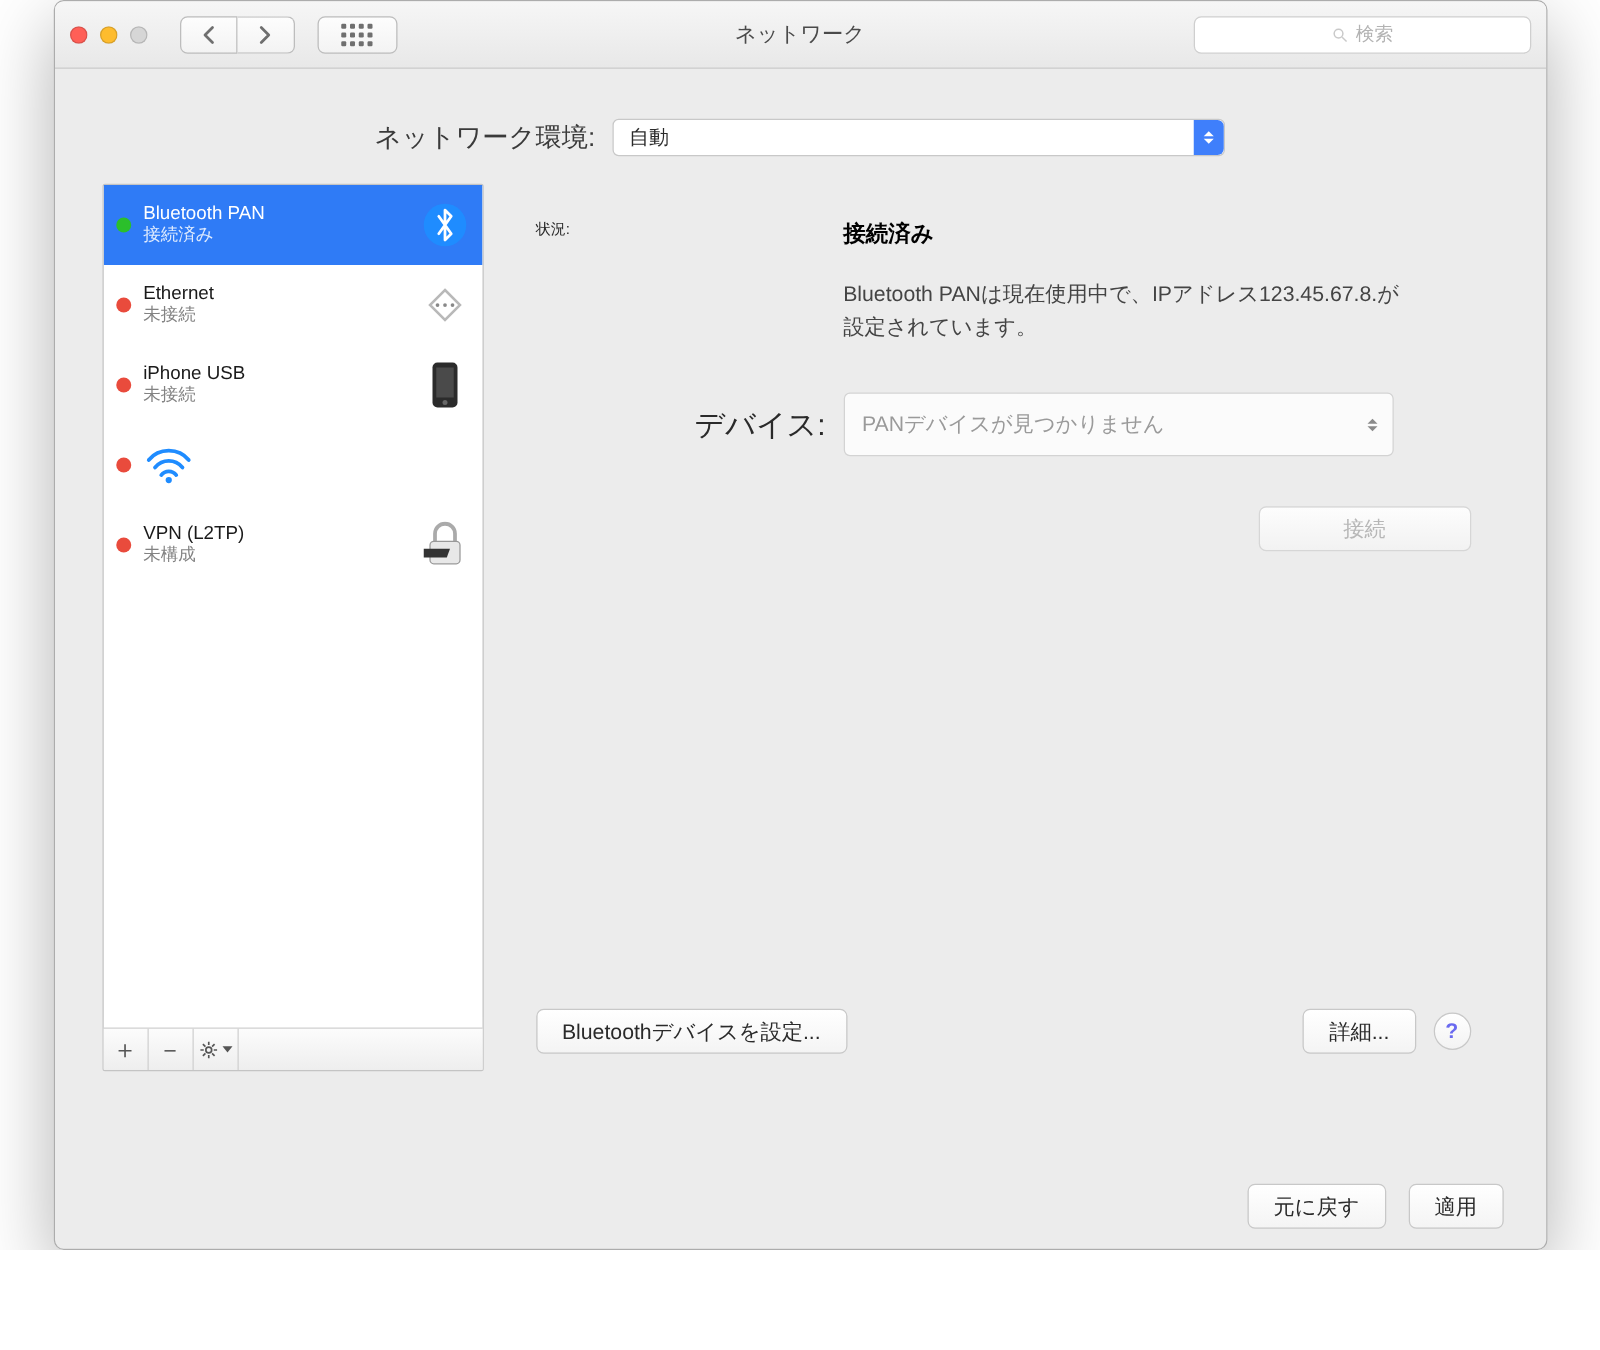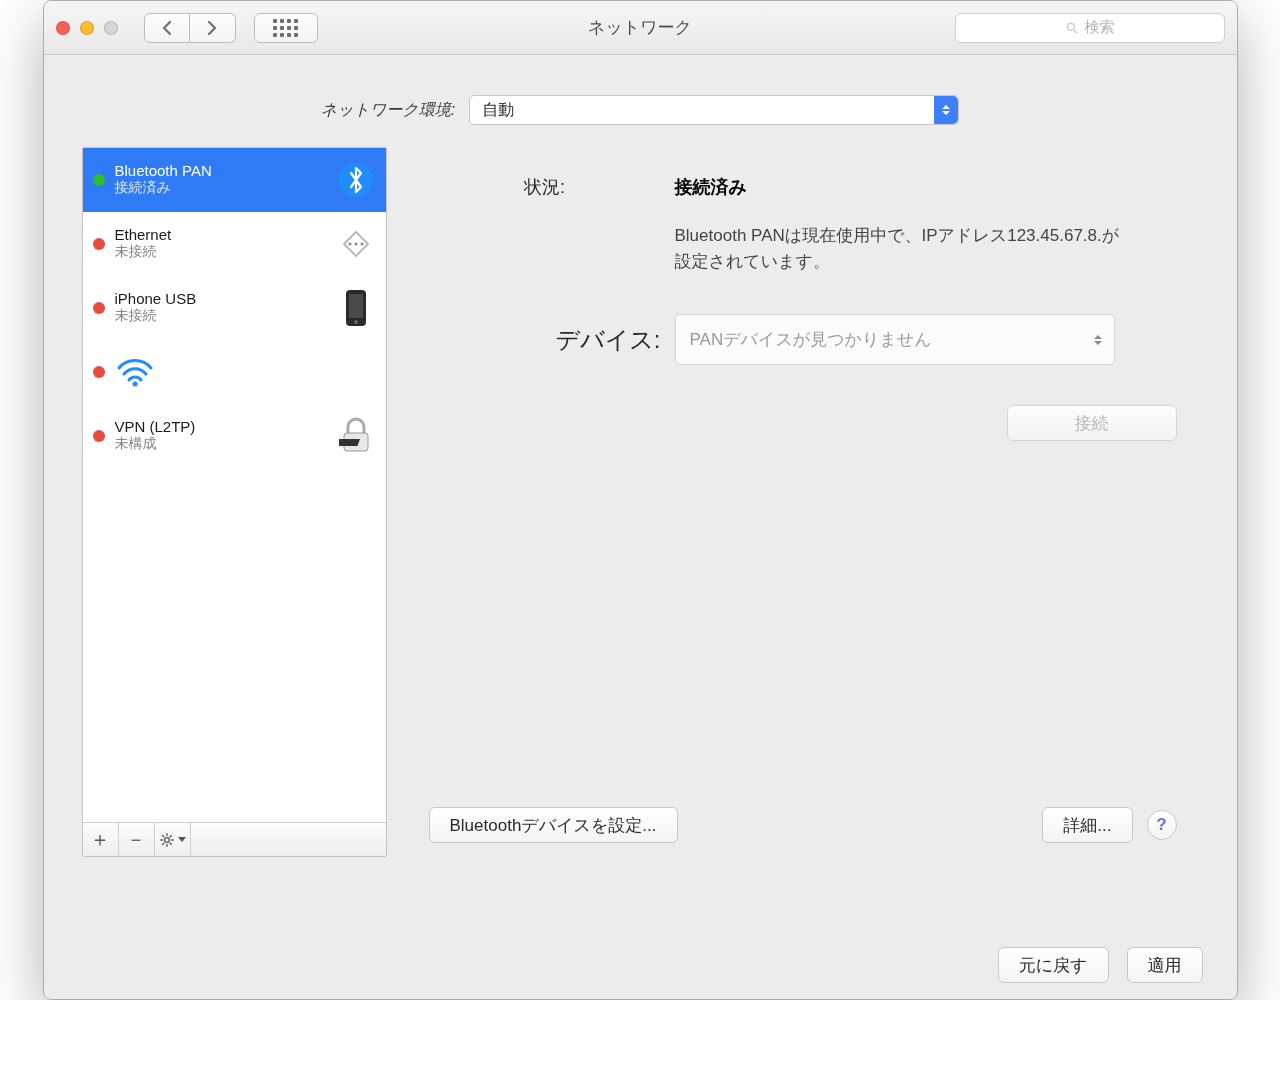--- a/index.html
+++ b/index.html
@@ -55,7 +55,7 @@
     display:flex; align-items:center; justify-content:center;
     gap: 14px; padding: 40px 0 22px 0;
   }
-  .location-label { font-size: 16px; color:#3a3a3a;font-style:italic; }
+  .location-label { font-size: 21px; color:#3a3a3a; }
   .location-select {
     width: 490px; height: 30px; background:#fff;
     border:1px solid #c8c8c8; border-radius: 5px;

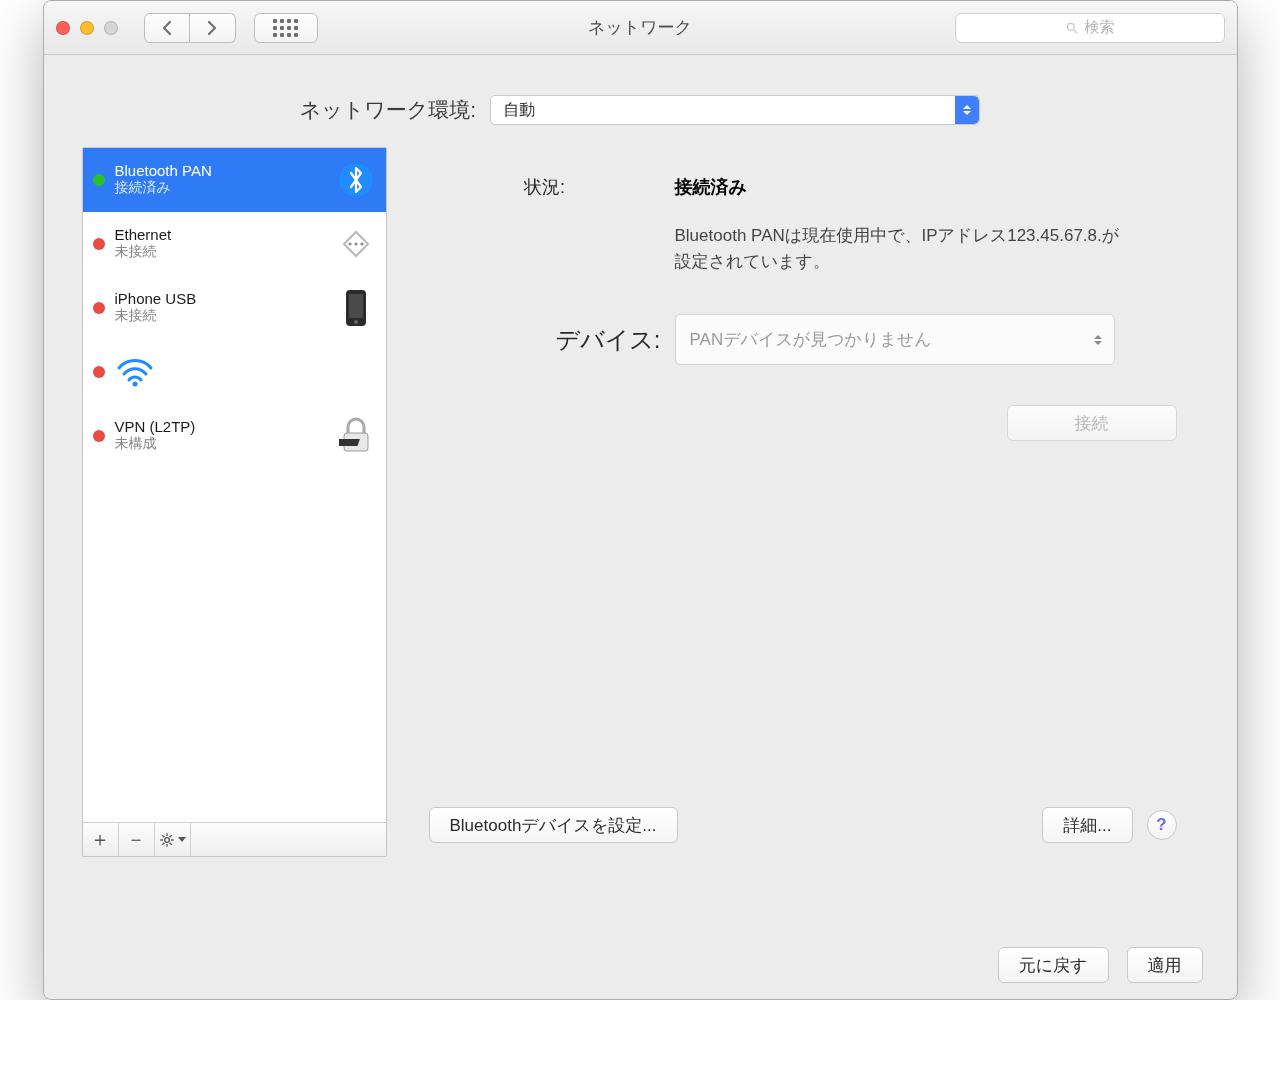--- a/index.html
+++ b/index.html
@@ -109,7 +109,7 @@
   
   .detail { flex:1; border-radius:2px; padding: 28px 22px 14px 22px; position:relative; display:flex; flex-direction:column; height:710px; }
   .kv-row { display:flex; gap: 14px; margin-bottom:6px; }
-  .kv-row .k { width: 232px; text-align:center; font-size:18px; color:#2a2a2a; }
+  .kv-row .k { width: 232px; text-align:left; font-size:12px; color:#2a2a2a; }
   .kv-row .v { font-size:18px; }
   .kv-row .v.bold { font-weight:600; }
   .status-desc { margin-left:246px; font-size:17px; color:#444; line-height:1.5; max-width:460px; margin-top:18px; margin-bottom:40px; }

